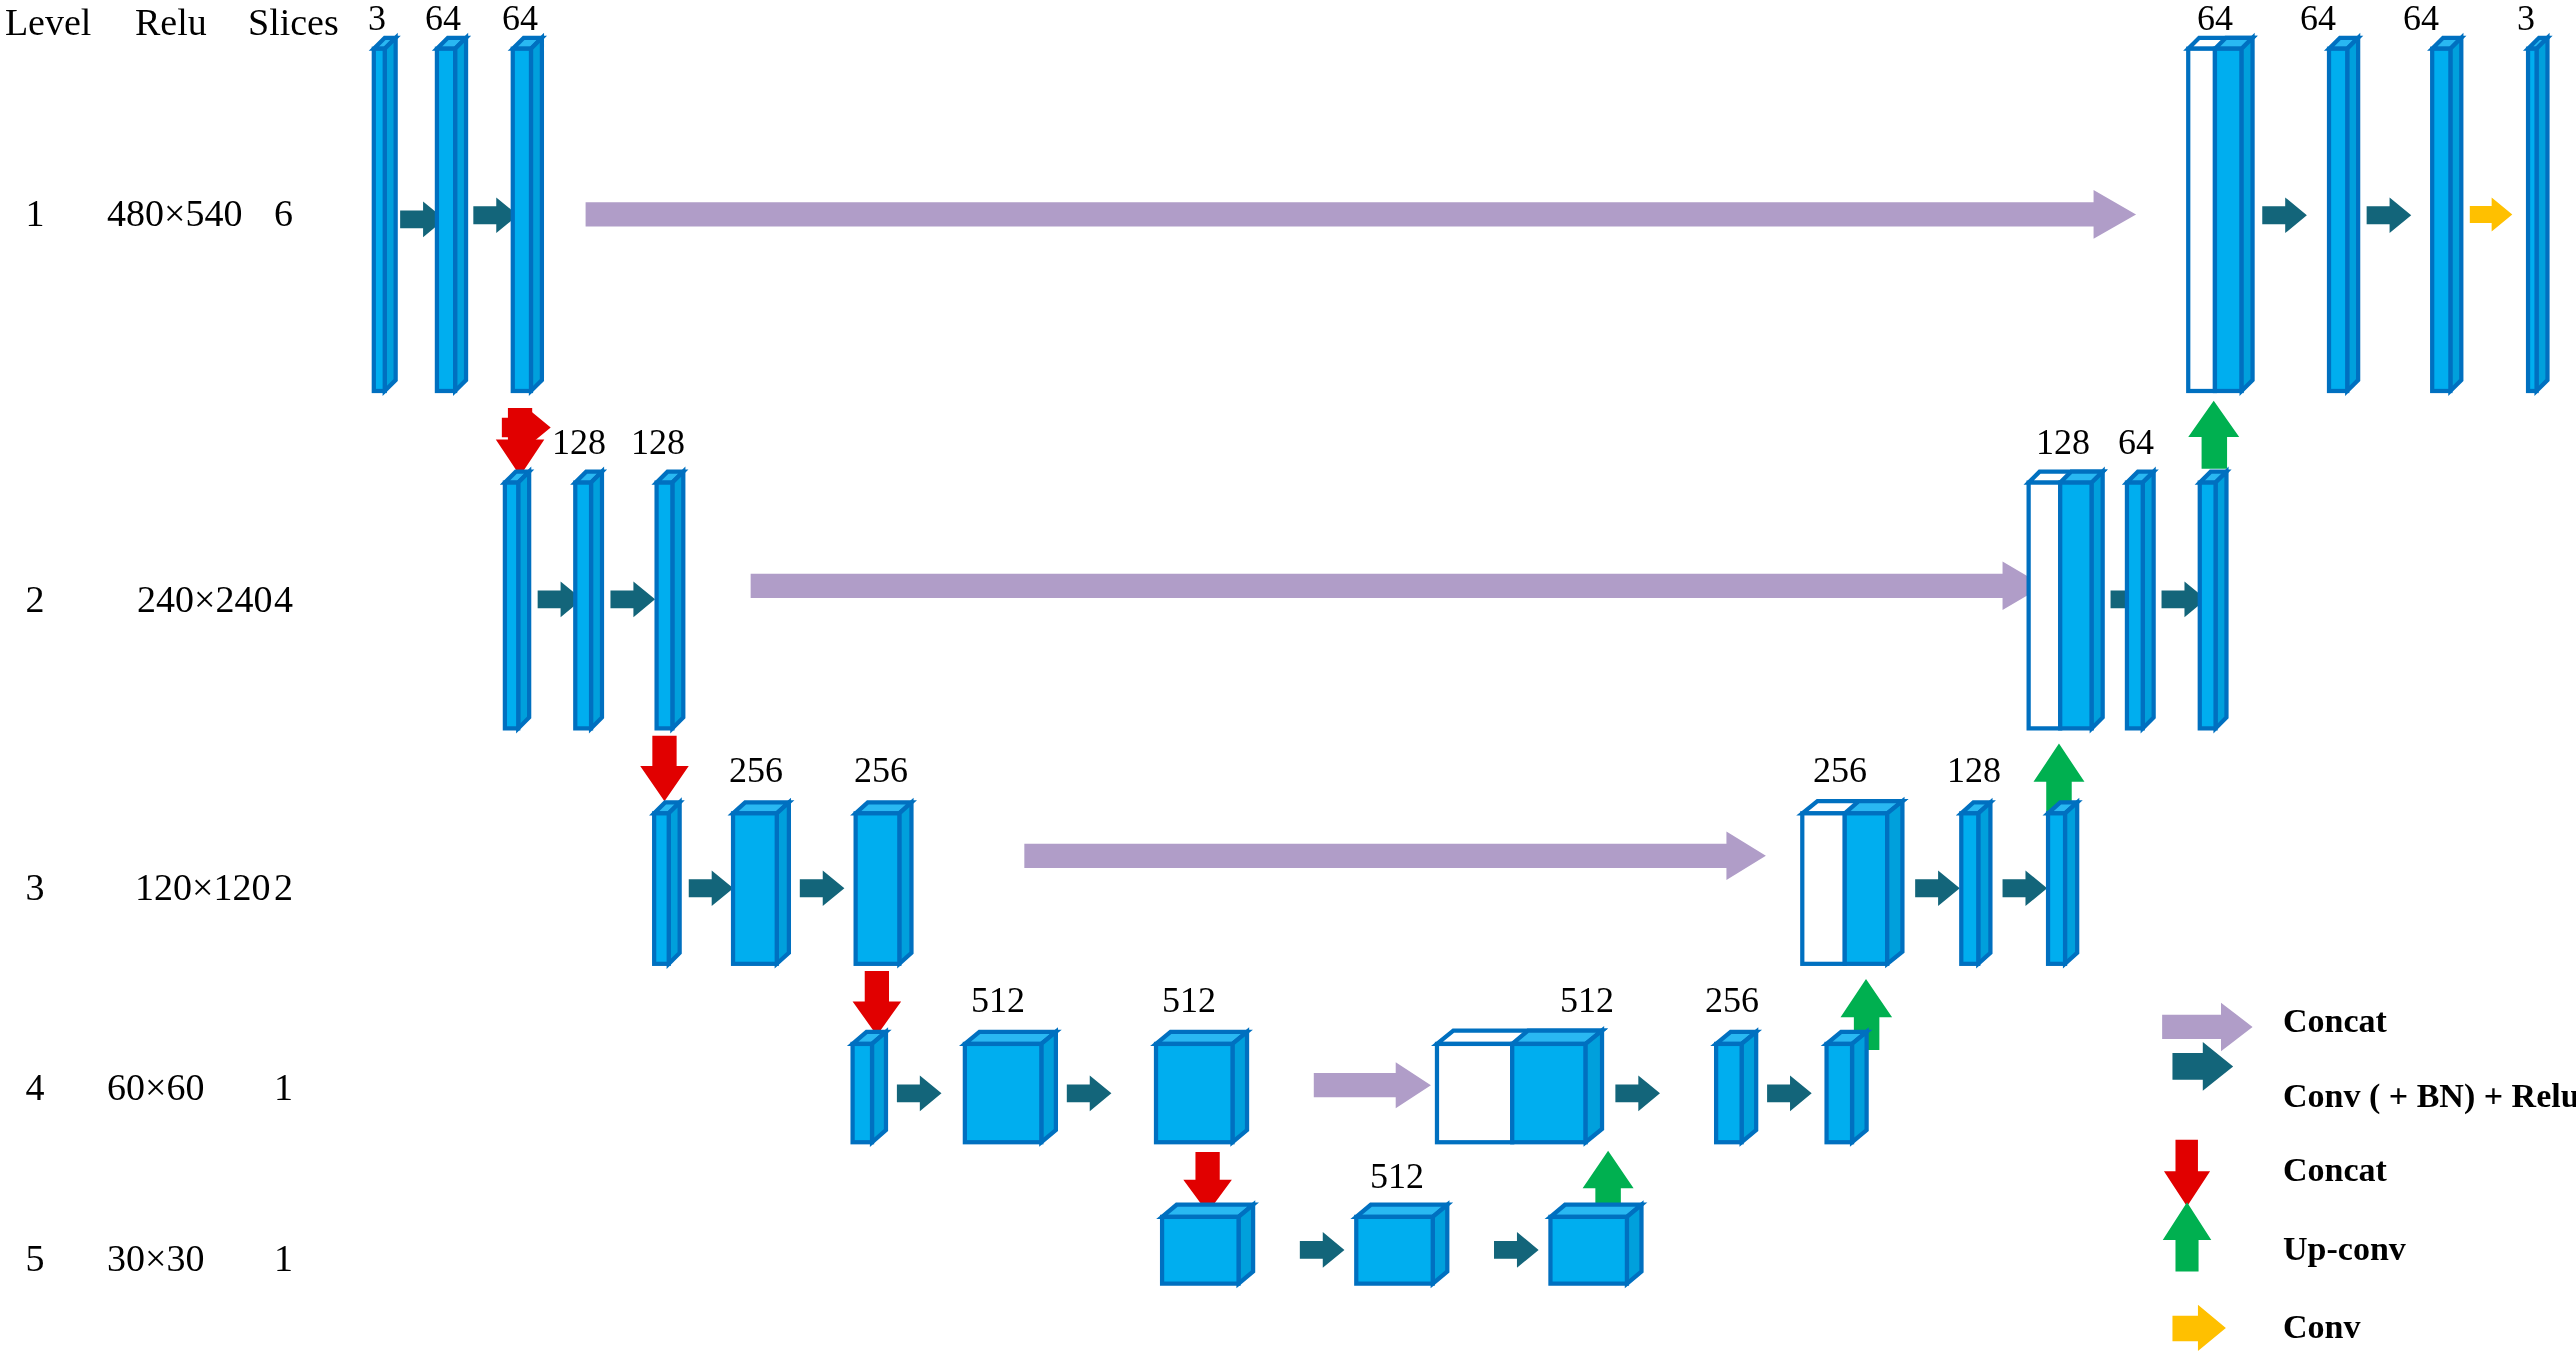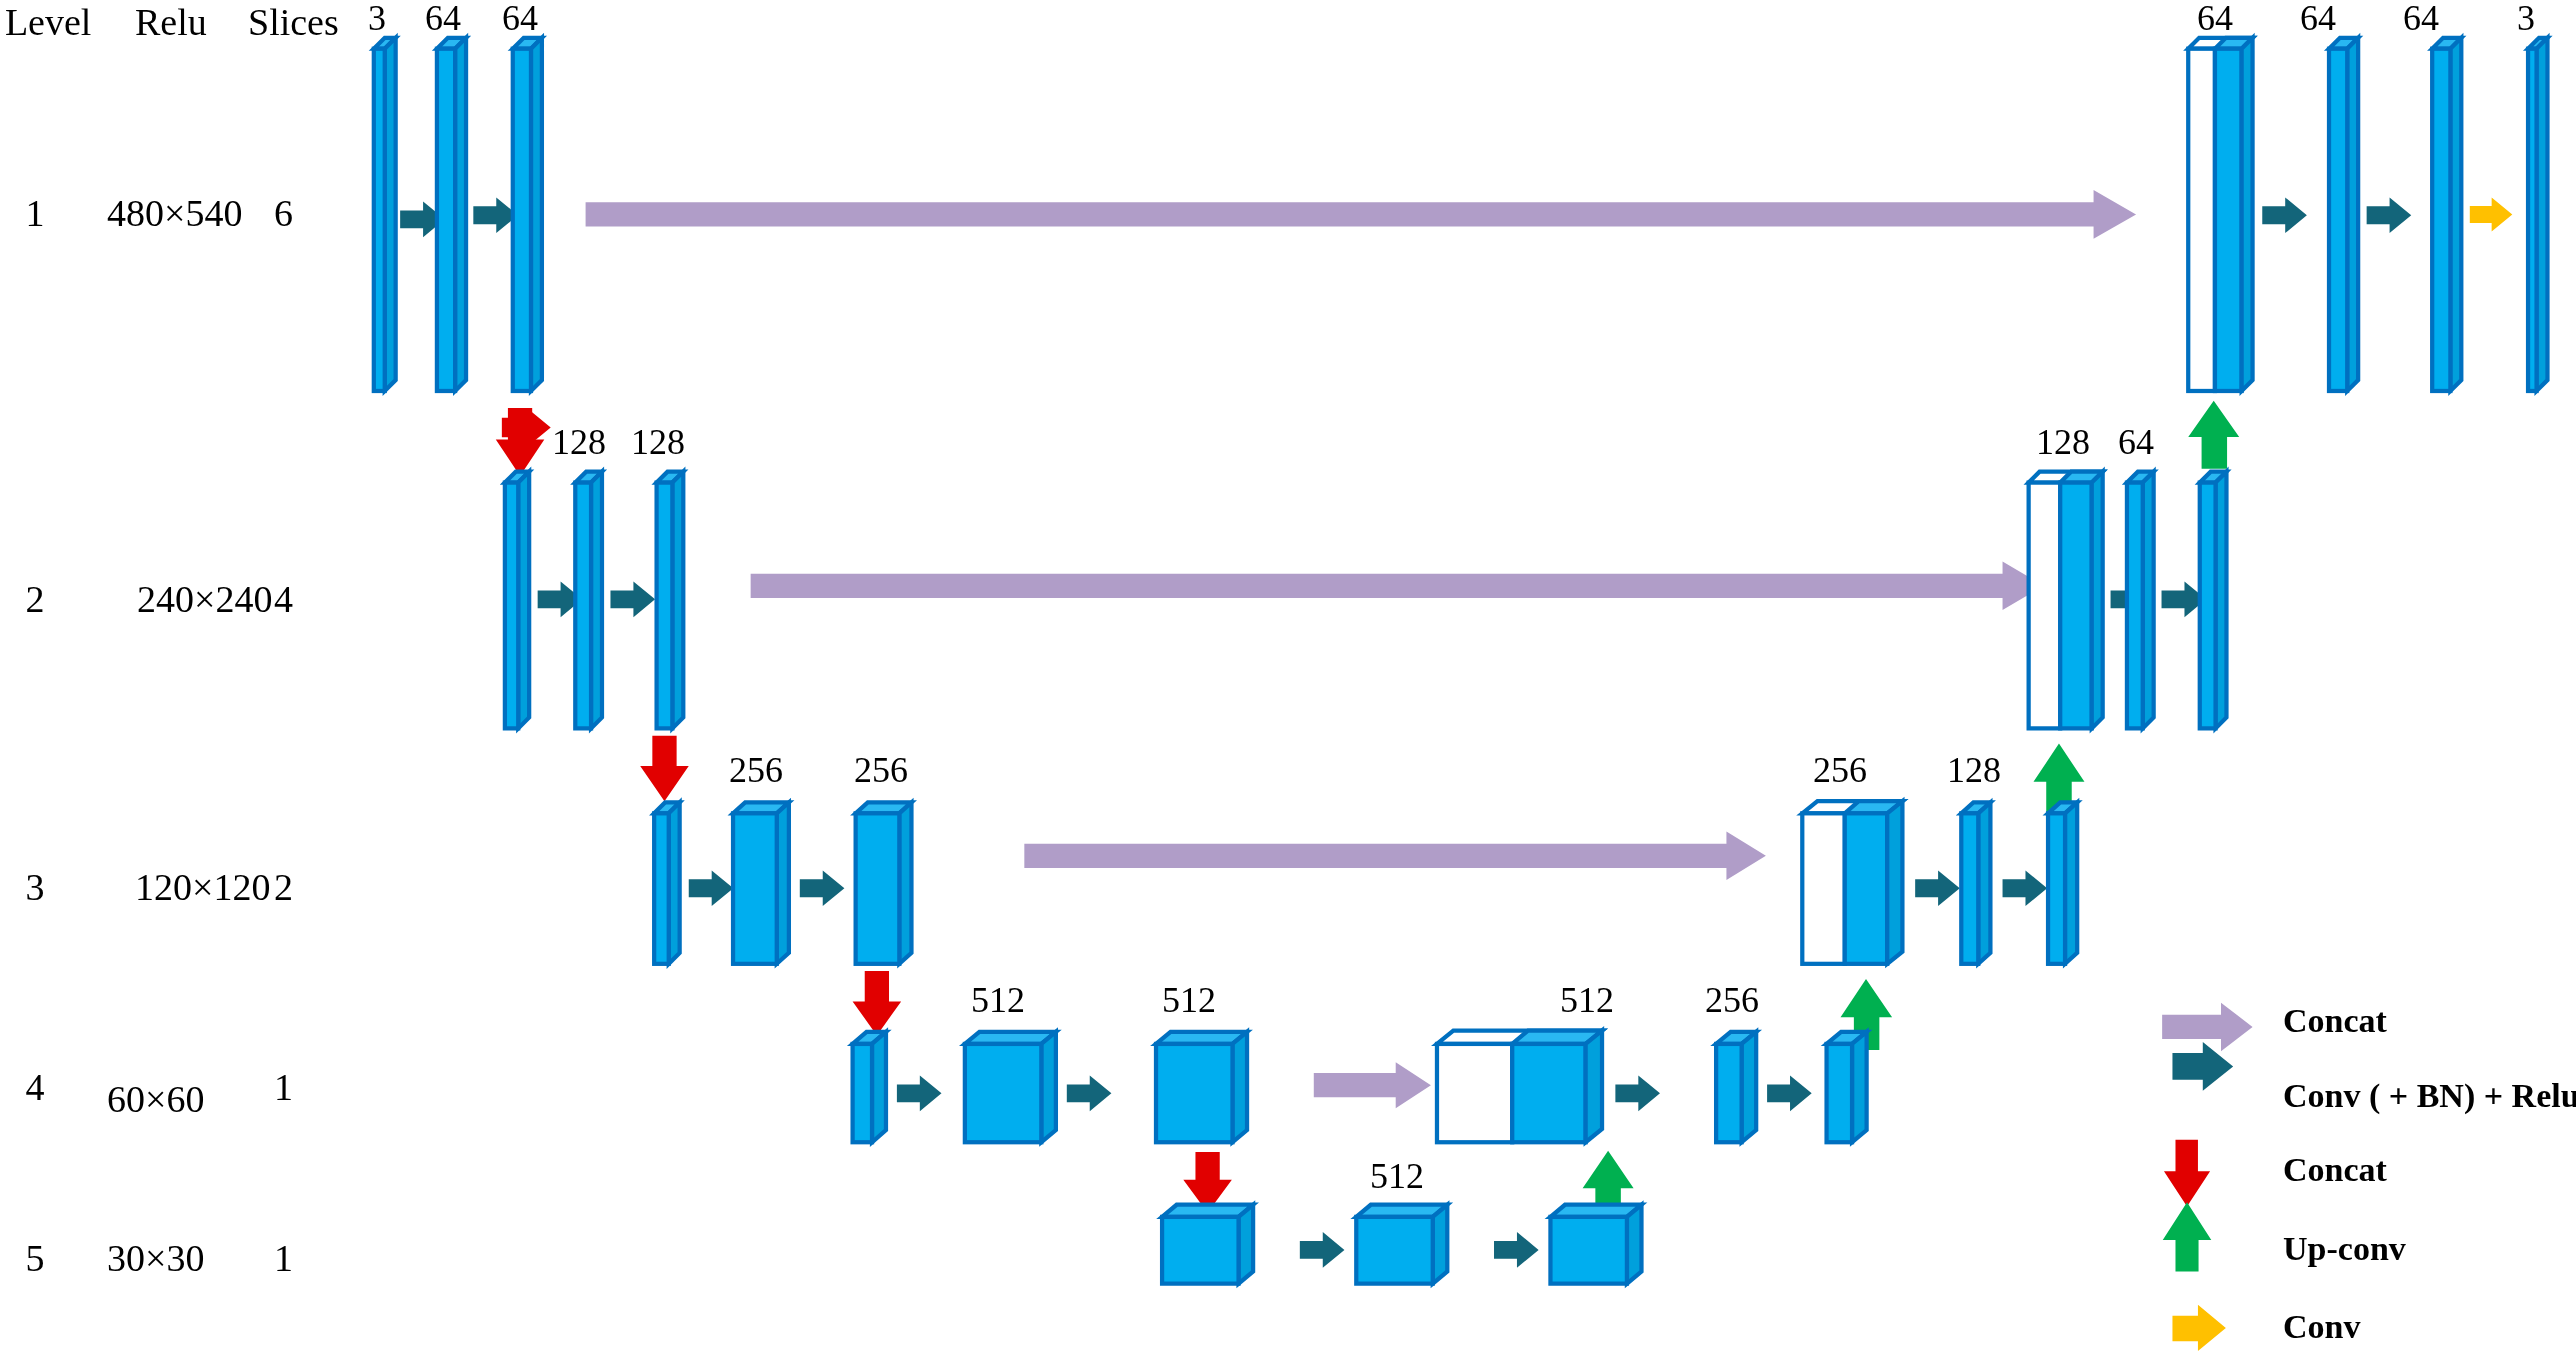--- a/index.html
+++ b/index.html
@@ -328,7 +328,7 @@
   <div class="txt rowlbl" style="left:274px;top:868px;">2</div>
 
   <div class="txt rowlbl" style="left:25.5px;top:1068px;">4</div>
-  <div class="txt rowlbl" style="left:107px;top:1068px;margin-top:12px;">60×60</div>
+  <div class="txt rowlbl" style="left:107px;top:1068px;">60×60</div>
   <div class="txt rowlbl" style="left:274px;top:1068px;">1</div>
 
   <div class="txt rowlbl" style="left:25.5px;top:1239px;">5</div>

